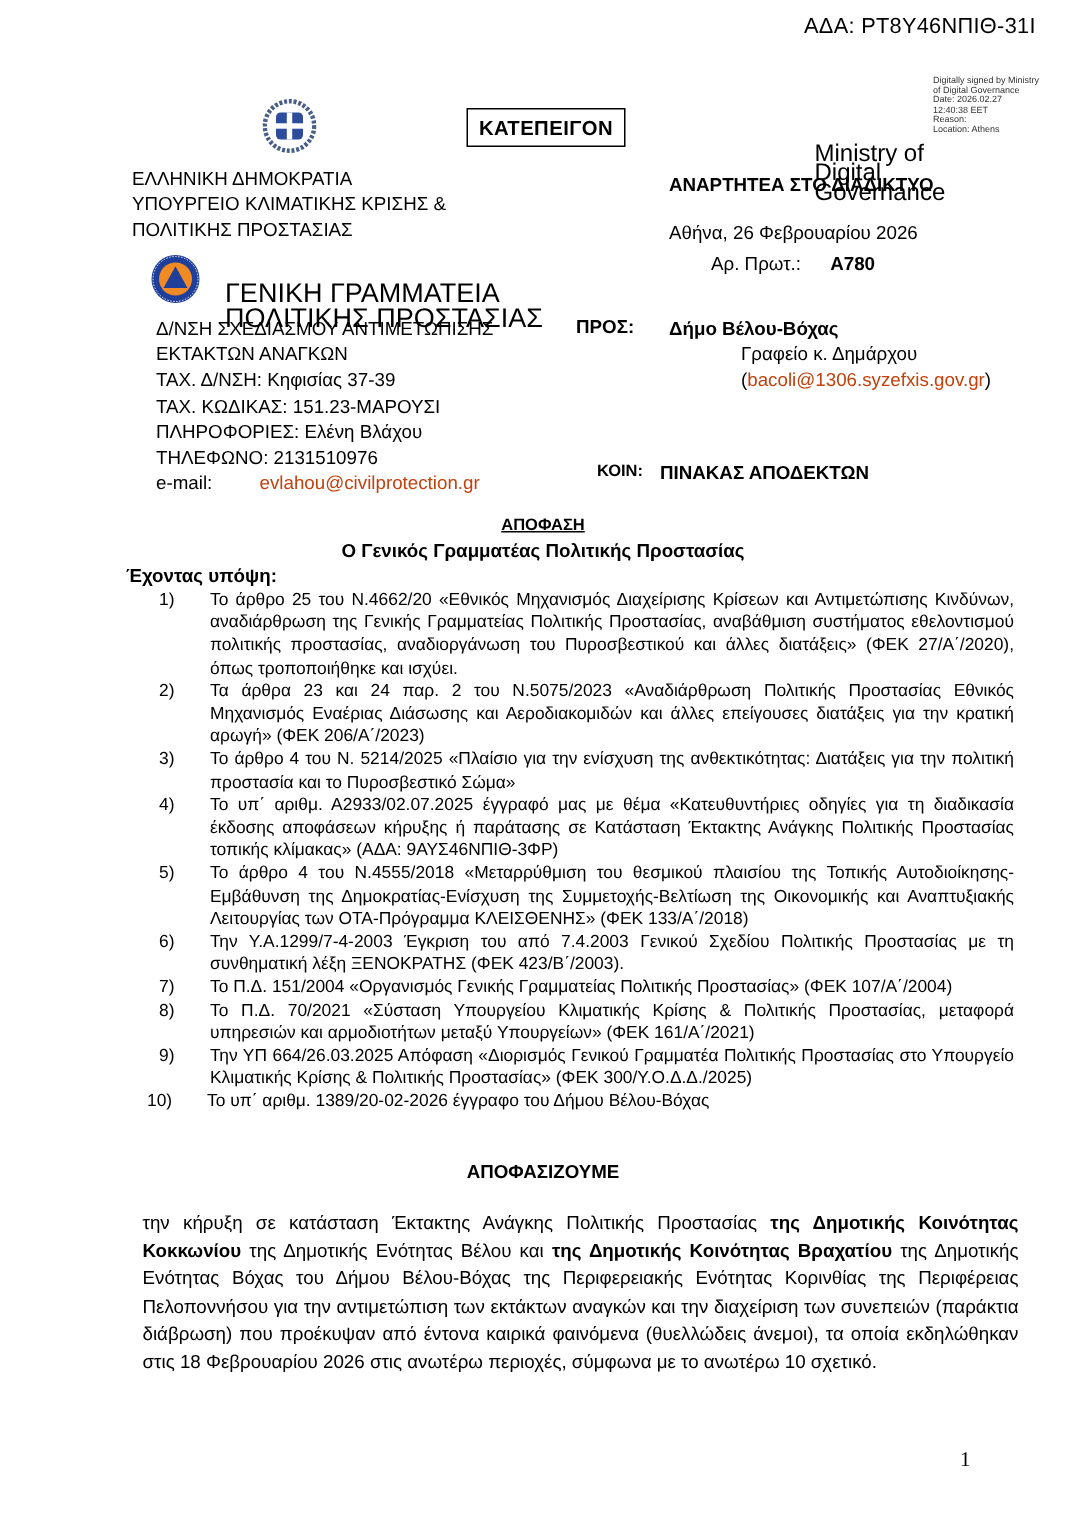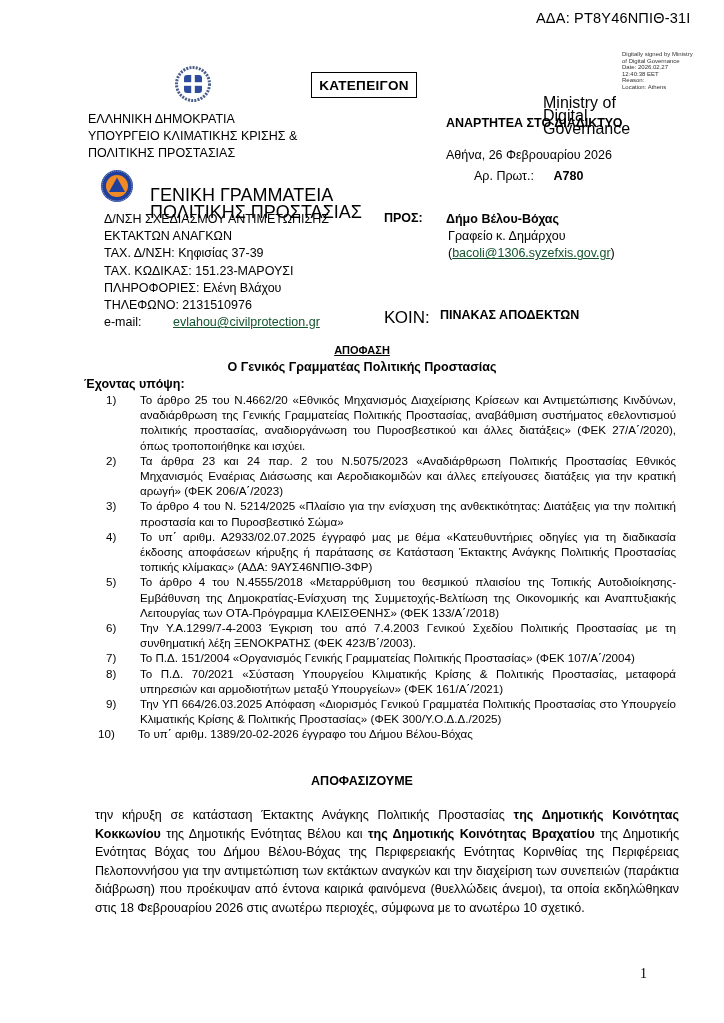--- a/index.html
+++ b/index.html
@@ -27,7 +27,7 @@
   .to-lbl { left:384px; top:211px; font-size:12.5px; font-weight:bold; }
   .to-block { left:446px; top:211px; font-size:12.5px; line-height:17.2px; }
   .to-block .name { font-weight:bold; }
-  .to-block .sub { padding-left:2px; }
+  .to-block .sub { padding-left:2px;margin-left:46px; }
   .koin-lbl { left:384px; top:308px; font-size:17px; font-weight:normal; }
   .koin-val { left:440px; top:308px; font-size:12.5px; font-weight:bold; }
   .title1 { left:0; width:724px; top:344px; text-align:center; font-size:11px; font-weight:bold; text-decoration:underline; }

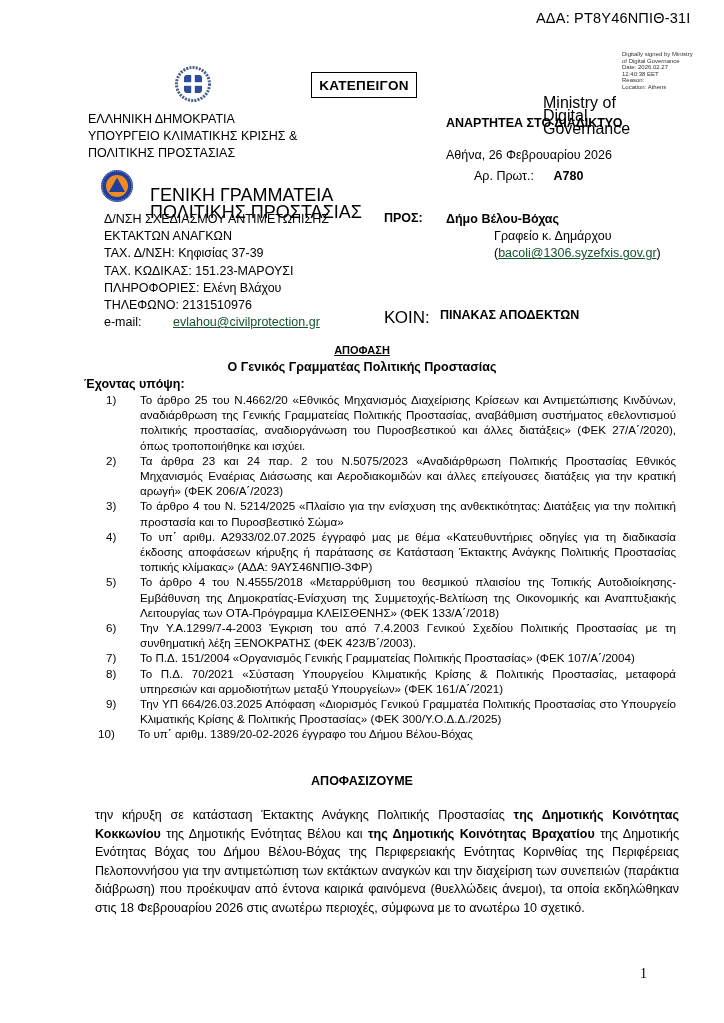--- a/index.html
+++ b/index.html
@@ -23,7 +23,7 @@
   .prot b { margin-left:16px; }
   .left-info { left:104px; top:211px; font-size:12.5px; line-height:17.2px; }
   .left-info .email-row span.lbl { display:inline-block; width:69px; }
-  a, .link { color:#14532d; text-decoration:underline; }
+  a, .link { color:#c2410c; }
   .to-lbl { left:384px; top:211px; font-size:12.5px; font-weight:bold; }
   .to-block { left:446px; top:211px; font-size:12.5px; line-height:17.2px; }
   .to-block .name { font-weight:bold; }

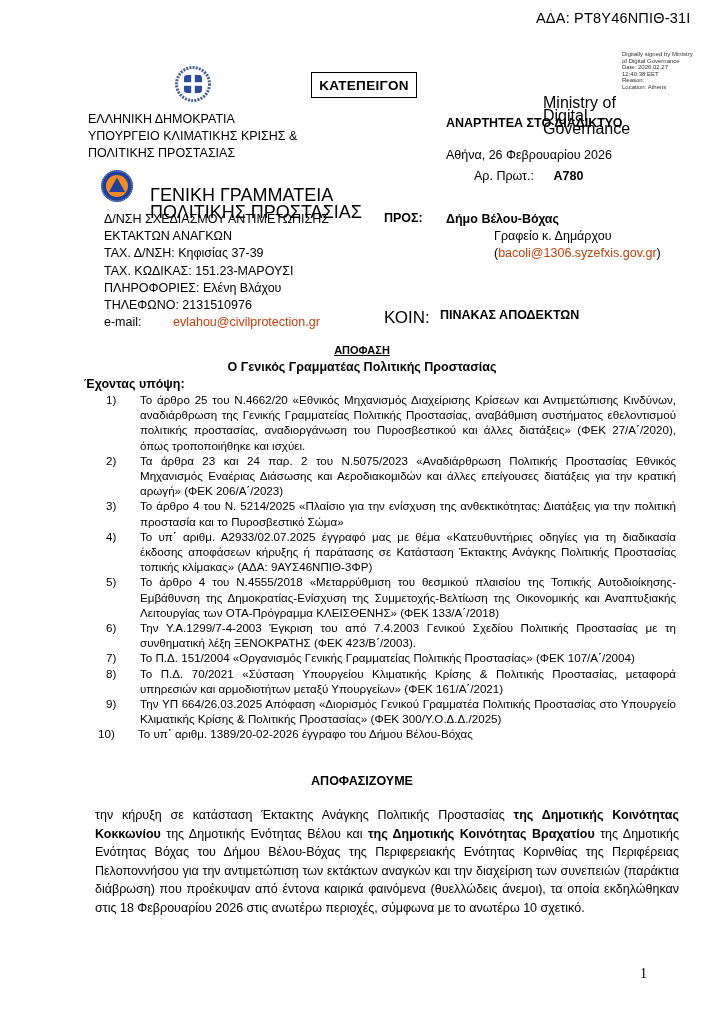--- a/index.html
+++ b/index.html
@@ -28,7 +28,7 @@
   .to-block { left:446px; top:211px; font-size:12.5px; line-height:17.2px; }
   .to-block .name { font-weight:bold; }
   .to-block .sub { padding-left:2px;margin-left:46px; }
-  .koin-lbl { left:384px; top:308px; font-size:17px; font-weight:normal; }
+  .koin-lbl { left:398px; top:308px; font-size:11px; font-weight:bold; }
   .koin-val { left:440px; top:308px; font-size:12.5px; font-weight:bold; }
   .title1 { left:0; width:724px; top:344px; text-align:center; font-size:11px; font-weight:bold; text-decoration:underline; }
   .title2 { left:0; width:724px; top:360px; text-align:center; font-size:12.5px; font-weight:bold; }

